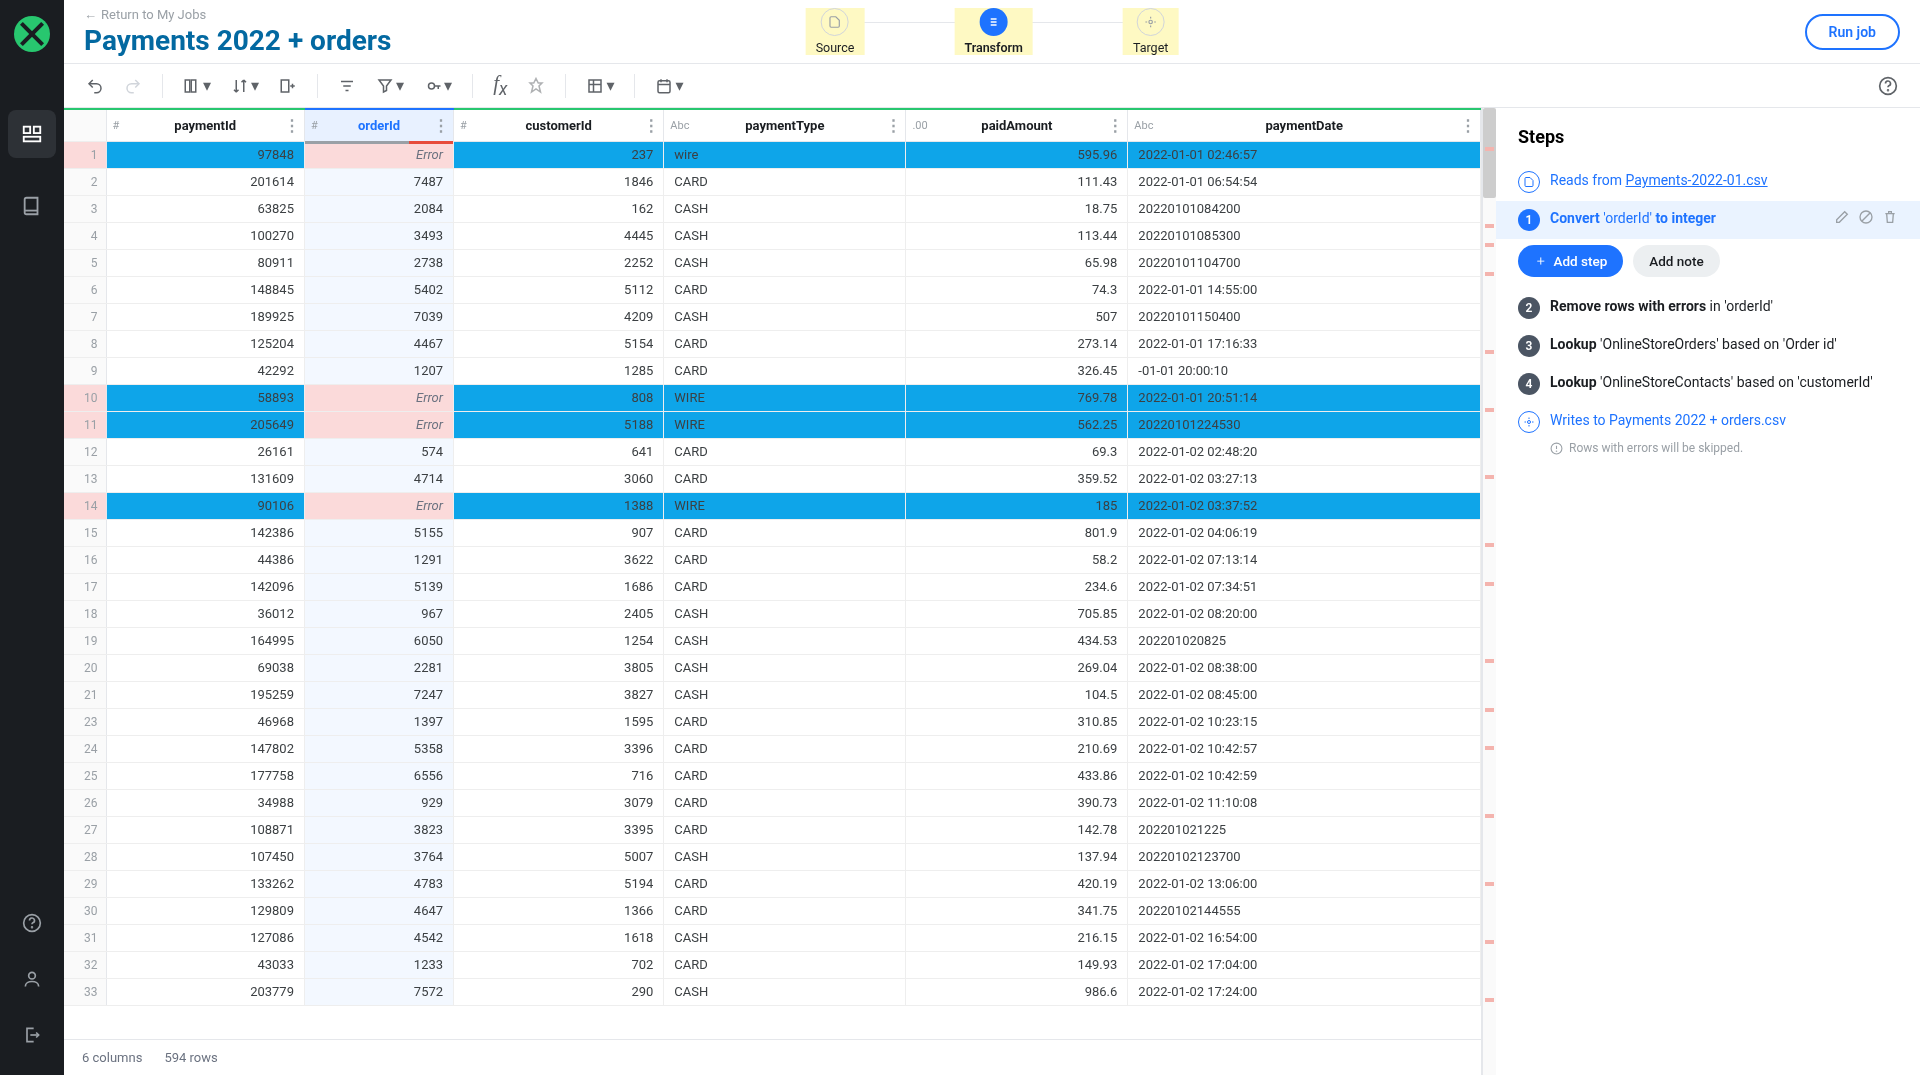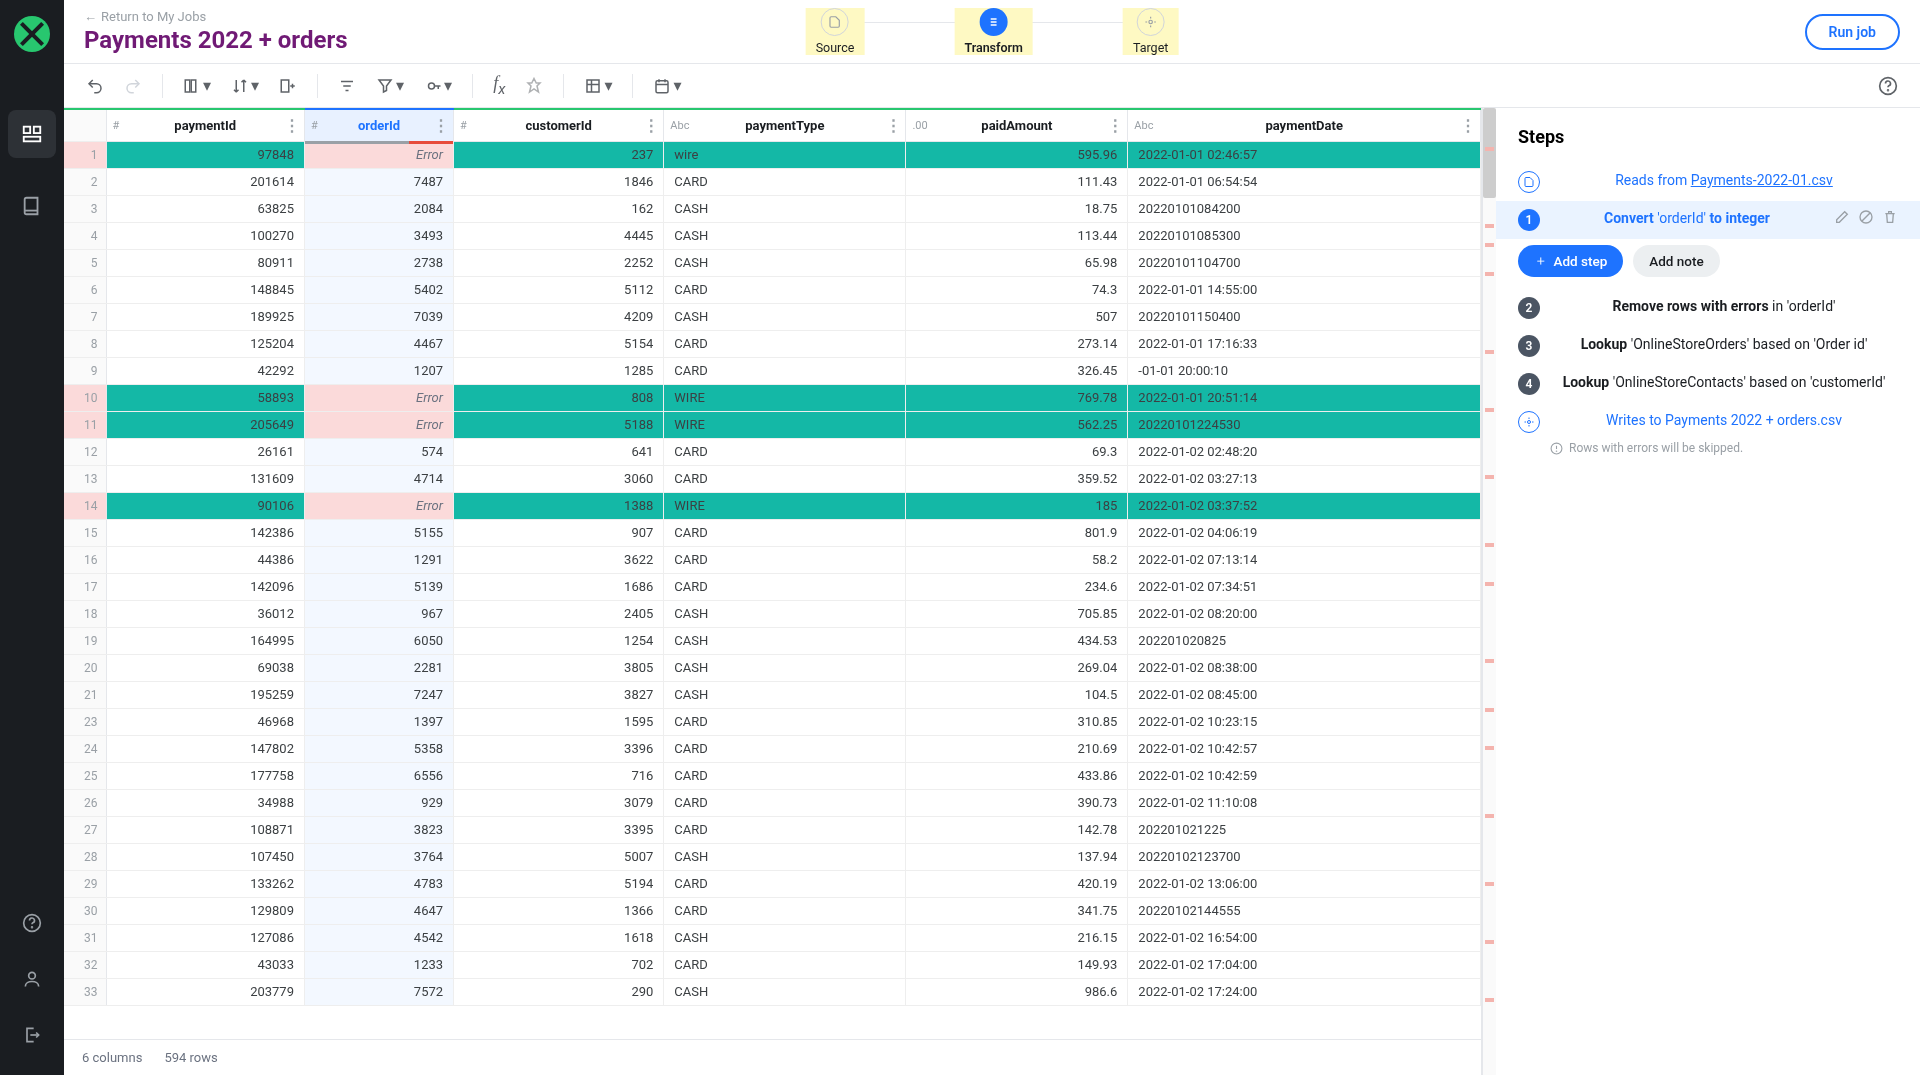--- a/index.html
+++ b/index.html
@@ -24,7 +24,7 @@
 .topbar { height: 64px; border-bottom: 1px solid #e5e7eb; display: flex; align-items: center; padding: 0 20px; position: relative; }
 .breadcrumb { display: flex; flex-direction: column; gap: 2px; }
 .return-link { color: #9aa0a6; font-size: 13px; cursor: pointer; display: flex; align-items: center; gap: 4px; }
-.job-title { font-size: 24px; font-weight: 700; color: #701a75; }
+.job-title { font-size: 28px; font-weight: 700; color: #0369a1; }
 .workflow-tabs { position: absolute; left: 50%; transform: translateX(-50%); display: flex; gap: 90px; align-items: center; }
 .workflow-tabs::before { content: ""; position: absolute; top: 14px; left: 50px; right: 50px; height: 1px; background: #e5e7eb; z-index: 0; }
 .wf-tab { display: flex; flex-direction: column; align-items: center; gap: 4px; z-index: 1; background: #fef9c3; padding: 0 10px; }

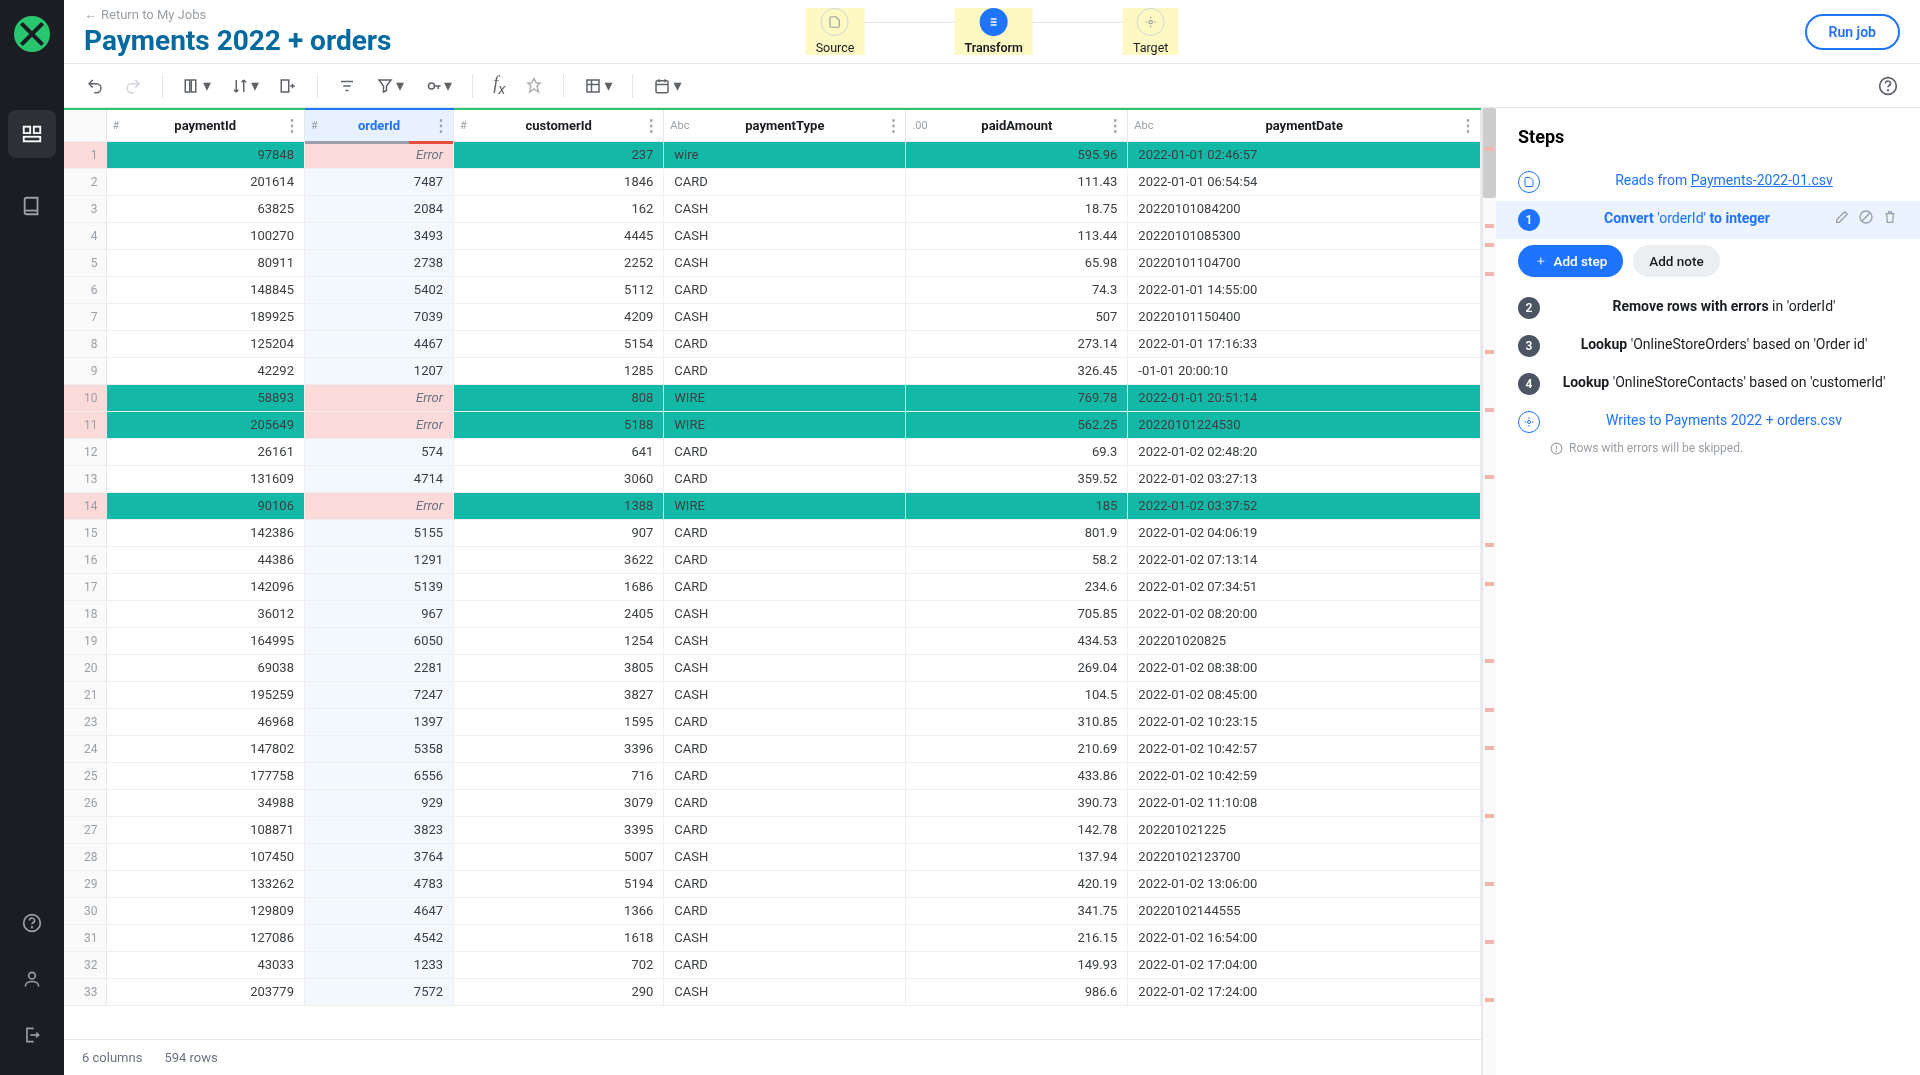--- a/index.html
+++ b/index.html
@@ -236,7 +236,7 @@
         </div>
       <div class="divider-v"></div>
       <div class="tool-btn">
-          <span style="font-style:italic;font-family:serif;font-size:18px;">f<sub>x</sub></span>
+          <span style="font-style:italic;font-family:serif;font-size:21px;">f<sub>x</sub></span>
         </div>
       <div class="tool-btn">
           <svg width="18" height="18" viewBox="0 0 24 24" fill="none" stroke="currentColor" stroke-width="2">

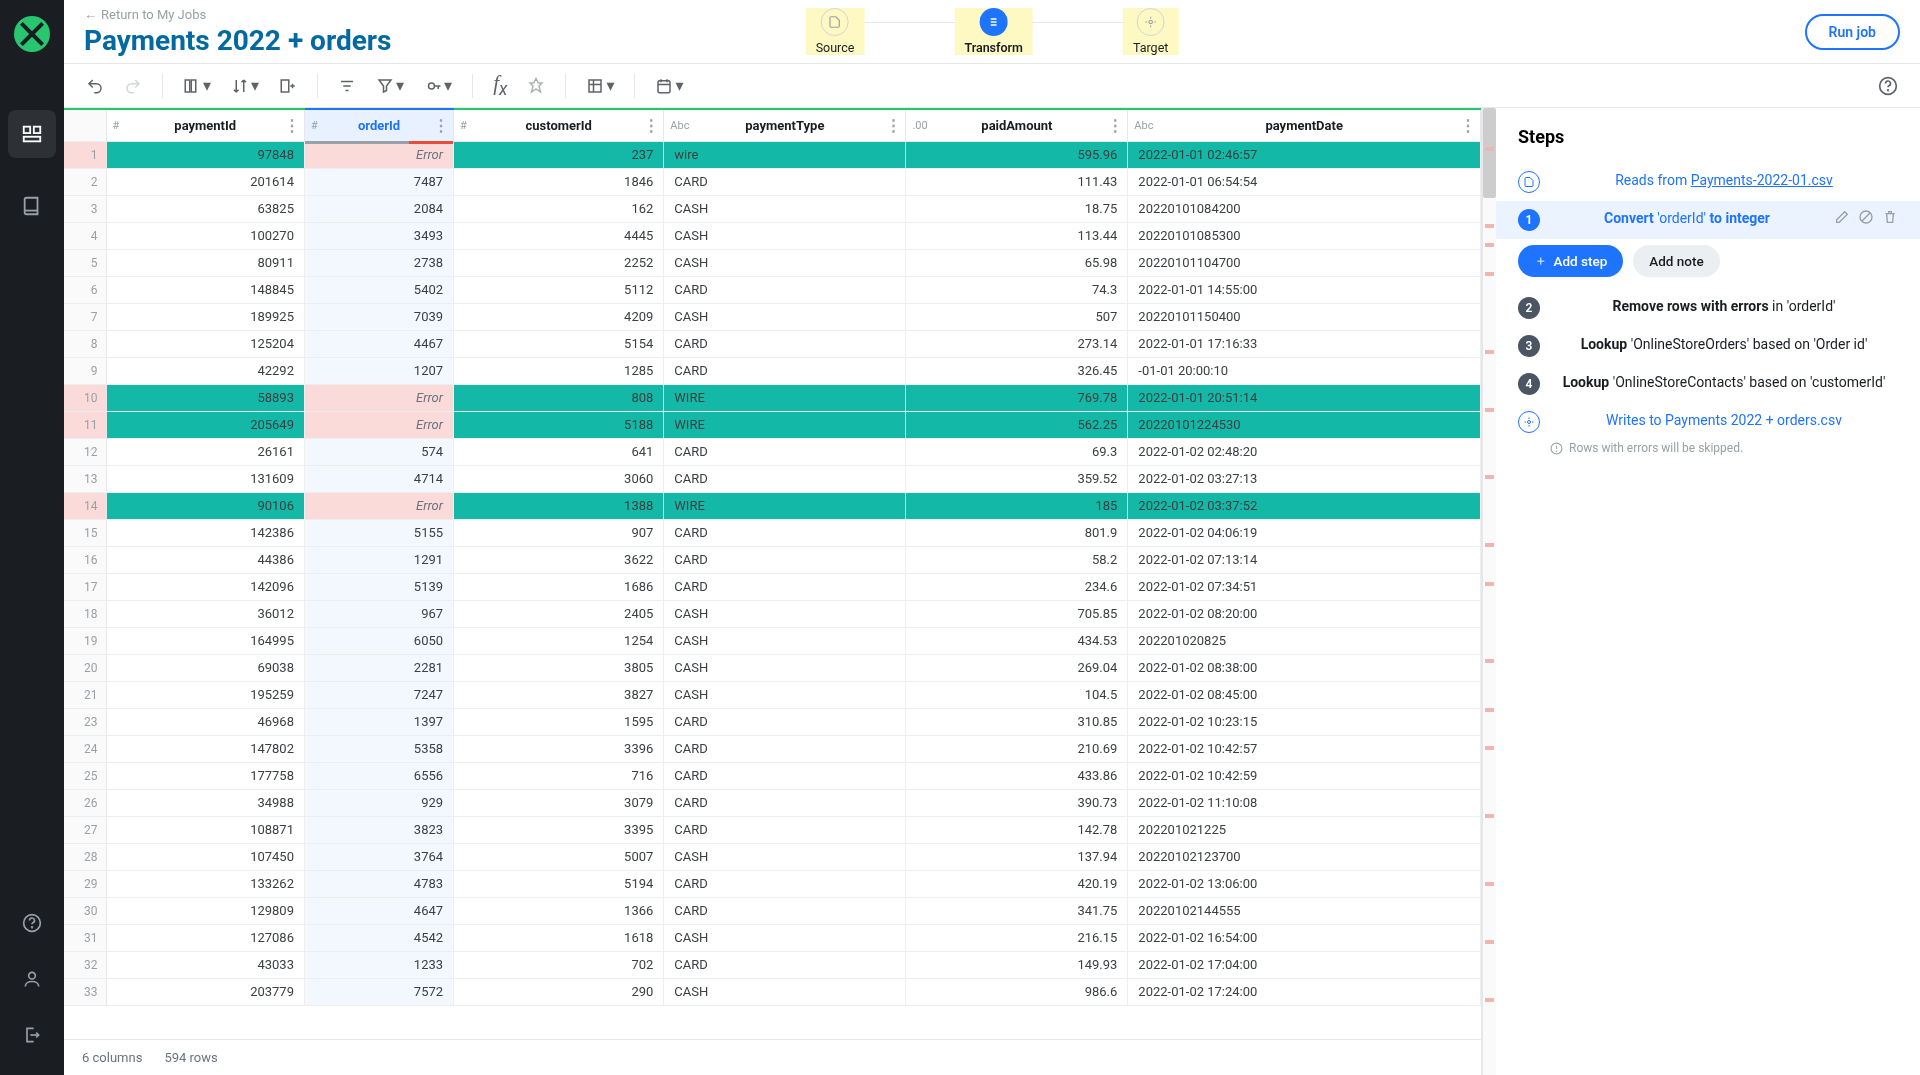--- a/index.html
+++ b/index.html
@@ -58,7 +58,7 @@
 td.cell { height: 27px; border-right: 1px solid #eee; border-bottom: 1px solid #eee; padding: 0 10px; color: #3c4043; white-space: nowrap; }
 td.cell.num { text-align: right; }
 td.cell.sel { background: #f3f8ff; }
-tr.err td.cell { background: #14b8a6; }
+tr.err td.cell { background: #0ea5e9; }
 tr.err .rownum { background: #fbdada; }
 tr.err td.cell.sel { background: #fbdada; }
 td.cell.errval { font-style: italic; color: #6b7280; }

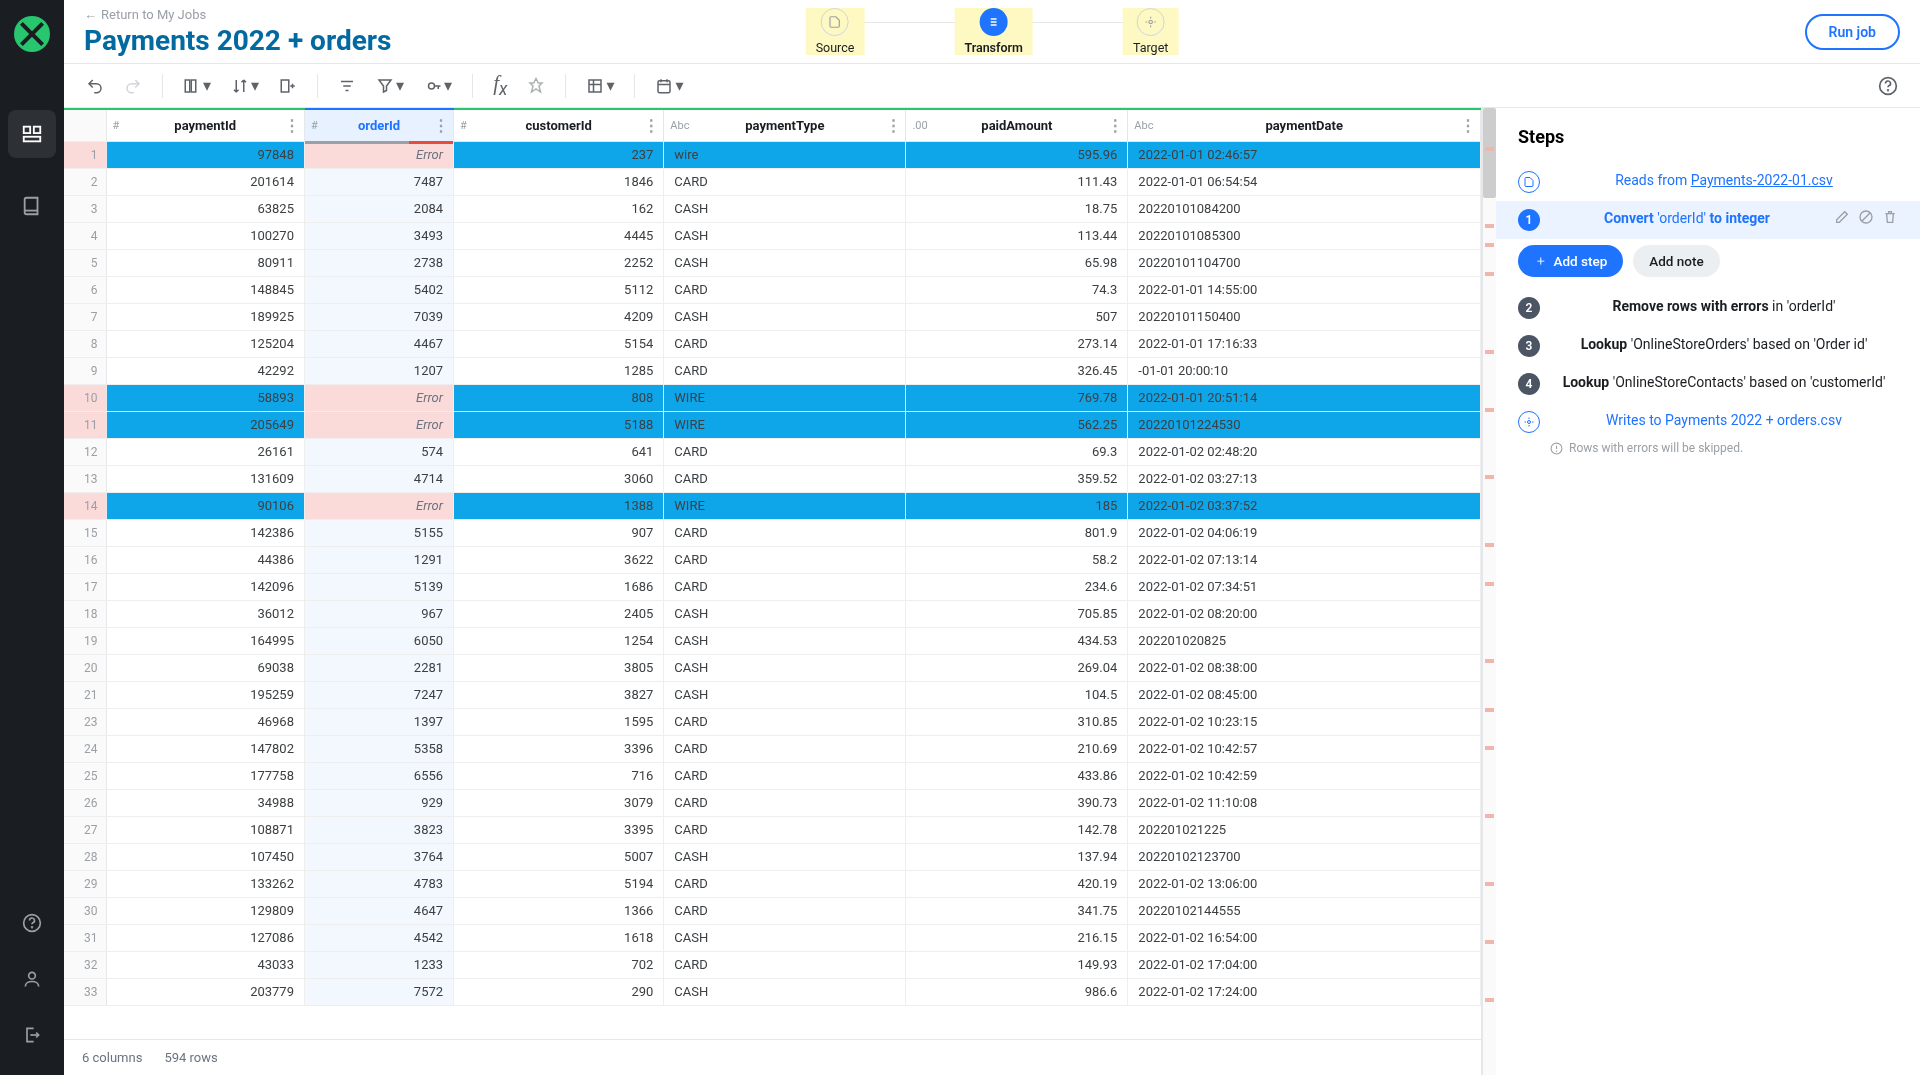--- a/index.html
+++ b/index.html
@@ -76,7 +76,7 @@
 
 .panel { width: 424px; padding: 18px 22px; overflow-y: auto; }
 .panel-title { font-size: 18px; font-weight: 700; margin-bottom: 16px; }
-.step-row { display: flex; gap: 10px; padding: 8px 0; font-size: 14px; align-items: flex-start; position: relative; text-align: center; }
+.step-row { display: flex; gap: 10px; padding: 8px 0; font-size: 14px; align-items: flex-start; position: relative; }
 .step-row.actionable { cursor: pointer; }
 .step-row.selected-step { background: #eaf3ff; margin: 0 -22px; padding: 8px 22px; }
 .step-icon { width: 22px; height: 22px; border-radius: 50%; display: flex; align-items: center; justify-content: center; font-size: 12px; flex-shrink: 0; color: #fff; font-weight: 600; }

